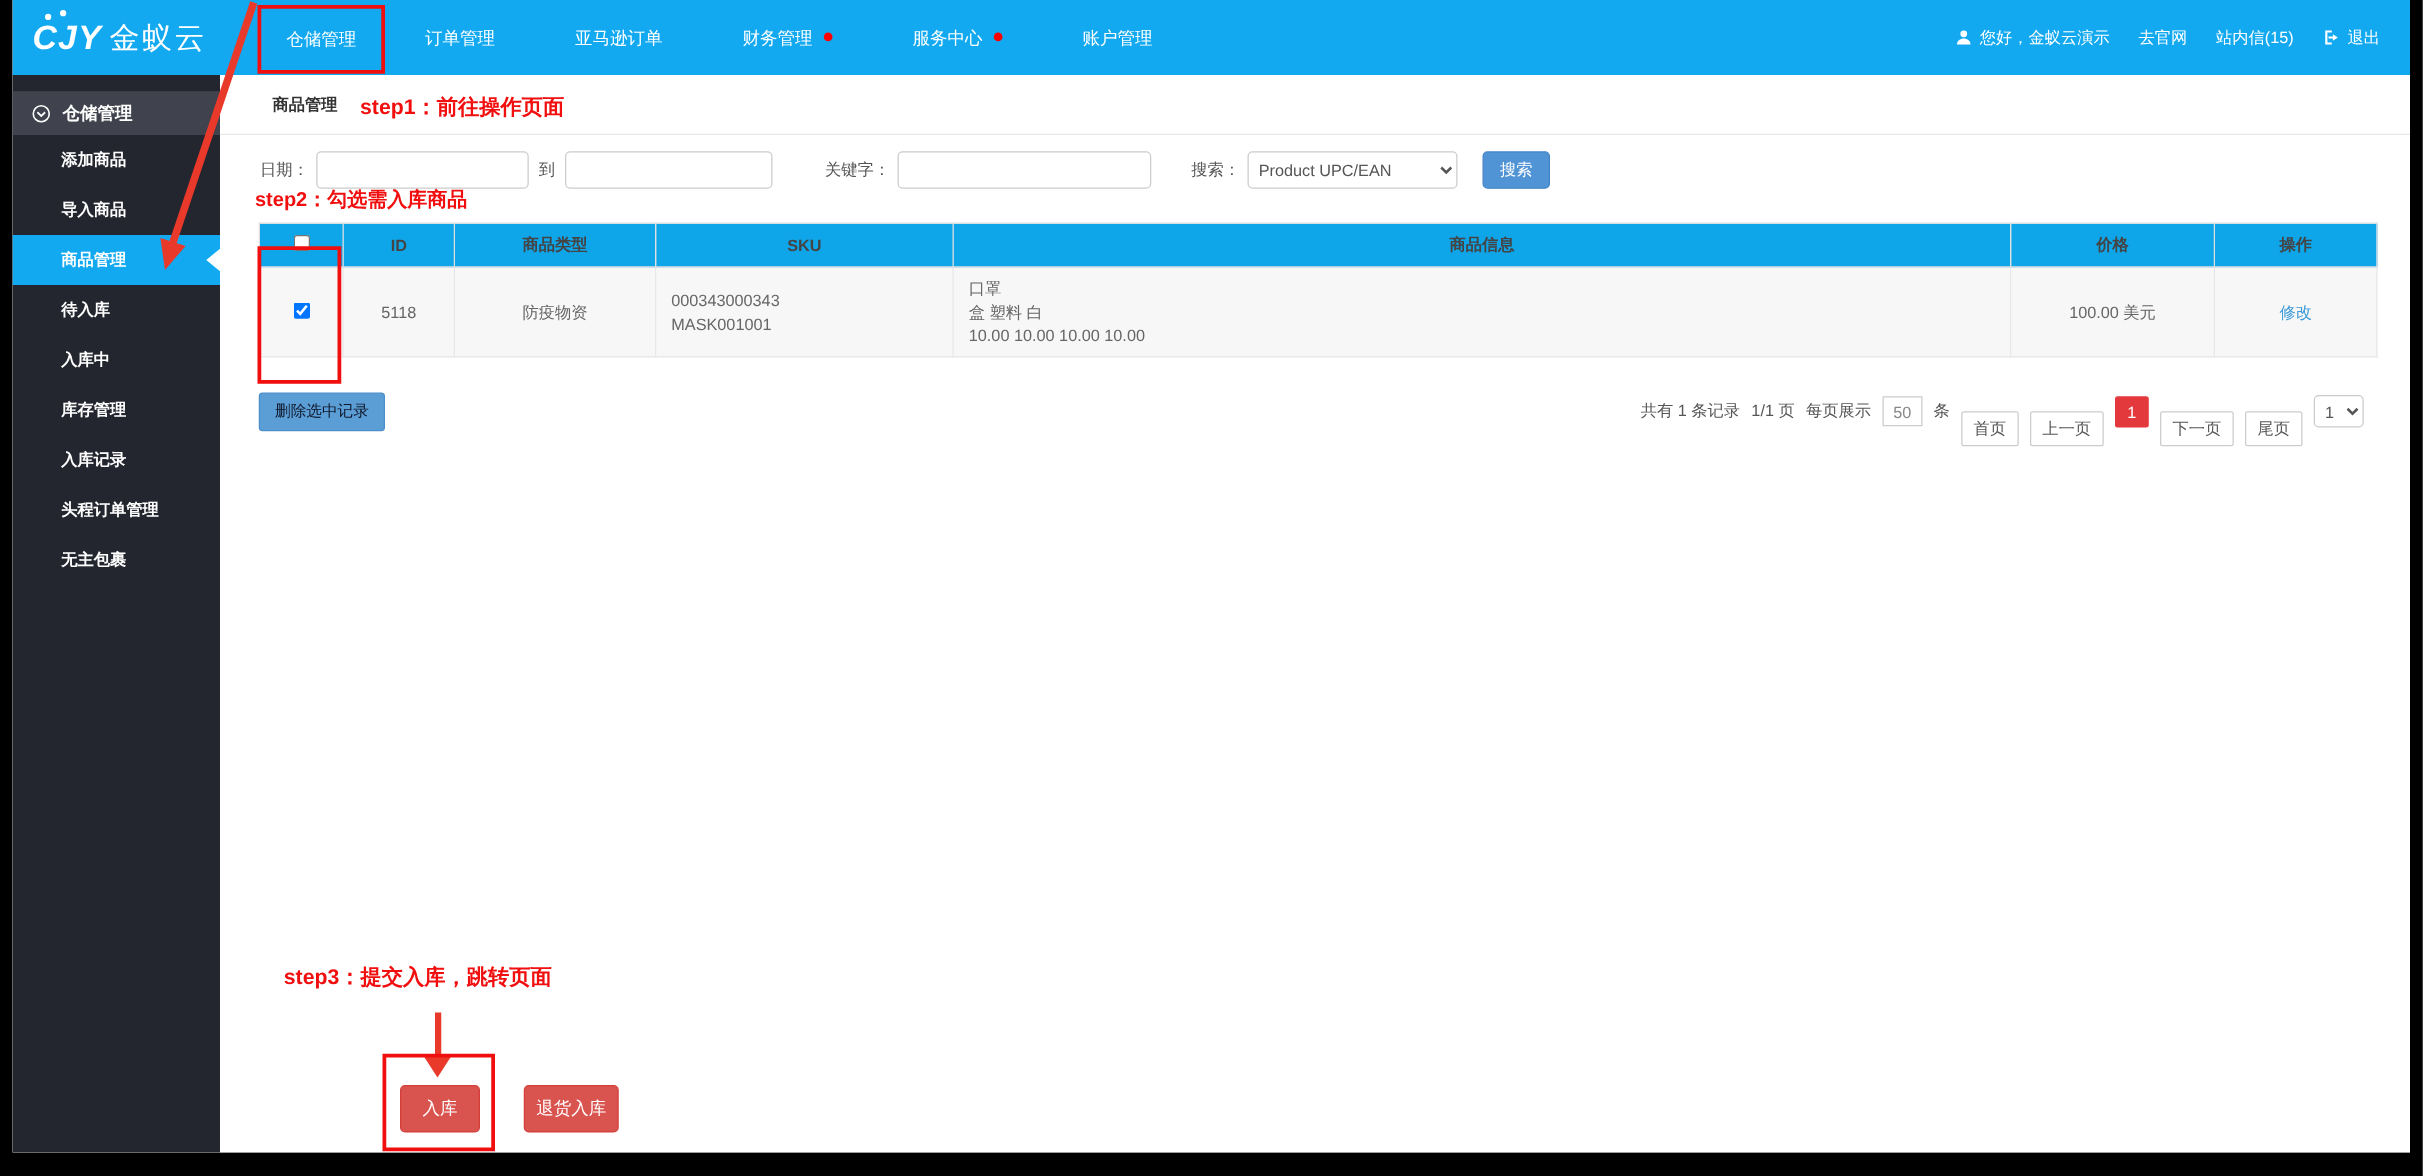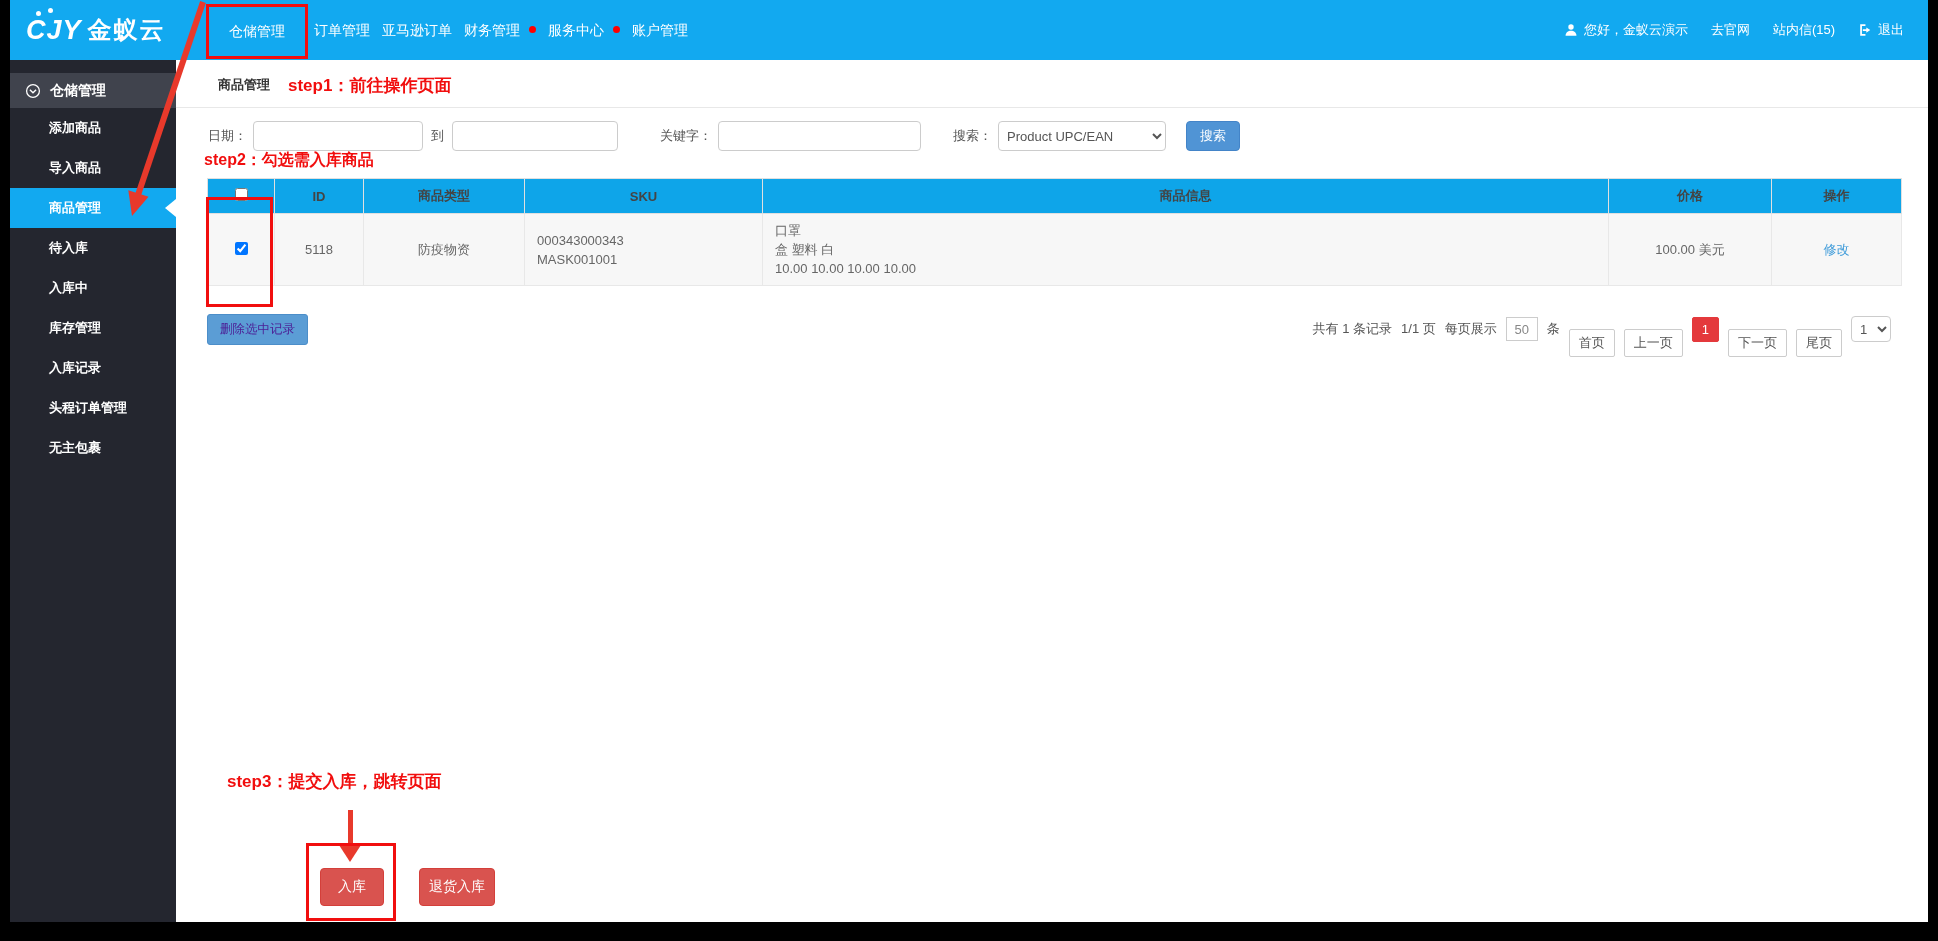--- a/index.html
+++ b/index.html
@@ -12,7 +12,7 @@
   .logo-mark { position:relative; font-size:27px; font-weight:bold; font-style:italic; letter-spacing:1px; }
   .logo-mark .dot { position:absolute; width:5px; height:5px; border-radius:50%; background:#fff; }
   .logo-mark .d1 { left:10px; top:-4px; } .logo-mark .d2 { left:22px; top:-7px; }
-  .logo-text { font-size:24px; font-weight:bold; margin-left:6px; letter-spacing:2px; }
+  .logo-text { font-size:24px; font-weight:normal; margin-left:6px; letter-spacing:2px; }
   .nav { display:flex; align-items:center; height:60px; margin-left:10px; }
   .nav-item { padding:0 6px; font-size:14px; line-height:60px; cursor:pointer; white-space:nowrap; }
   .nav-item.red-boxed { border:3px solid #f10e0e; line-height:49px; height:55px; margin-top:2px; padding:0 20px; }

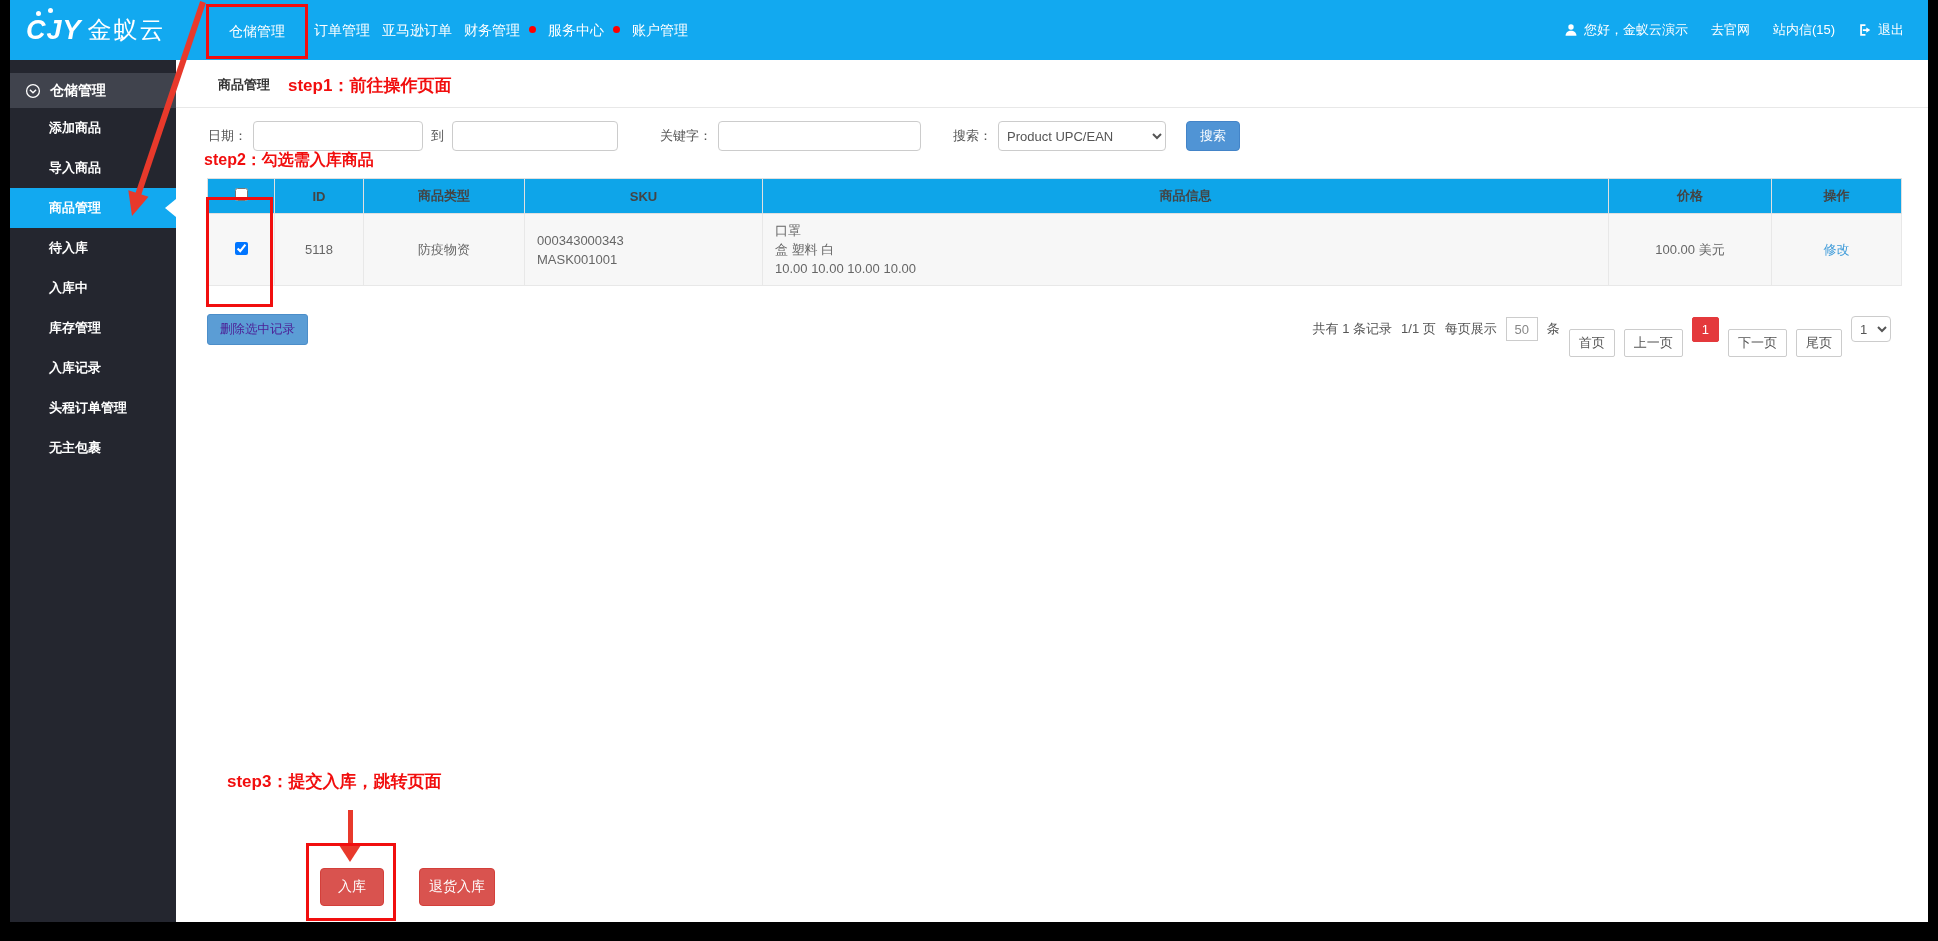--- a/index.html
+++ b/index.html
@@ -14,7 +14,7 @@
   .logo-mark .d1 { left:10px; top:-4px; } .logo-mark .d2 { left:22px; top:-7px; }
   .logo-text { font-size:24px; font-weight:normal; margin-left:6px; letter-spacing:2px; }
   .nav { display:flex; align-items:center; height:60px; margin-left:10px; }
-  .nav-item { padding:0 6px; font-size:14px; line-height:60px; cursor:pointer; white-space:nowrap; }
+  .nav-item { padding:0 32px; font-size:14px; line-height:60px; cursor:pointer; white-space:nowrap; }
   .nav-item.red-boxed { border:3px solid #f10e0e; line-height:49px; height:55px; margin-top:2px; padding:0 20px; }
   .red-dot { display:inline-block; width:7px; height:7px; border-radius:50%; background:#ff0000; margin-left:9px; vertical-align:2px; }
   .top-right { margin-left:auto; display:flex; align-items:center; gap:23px; padding-right:24px; font-size:13px; }

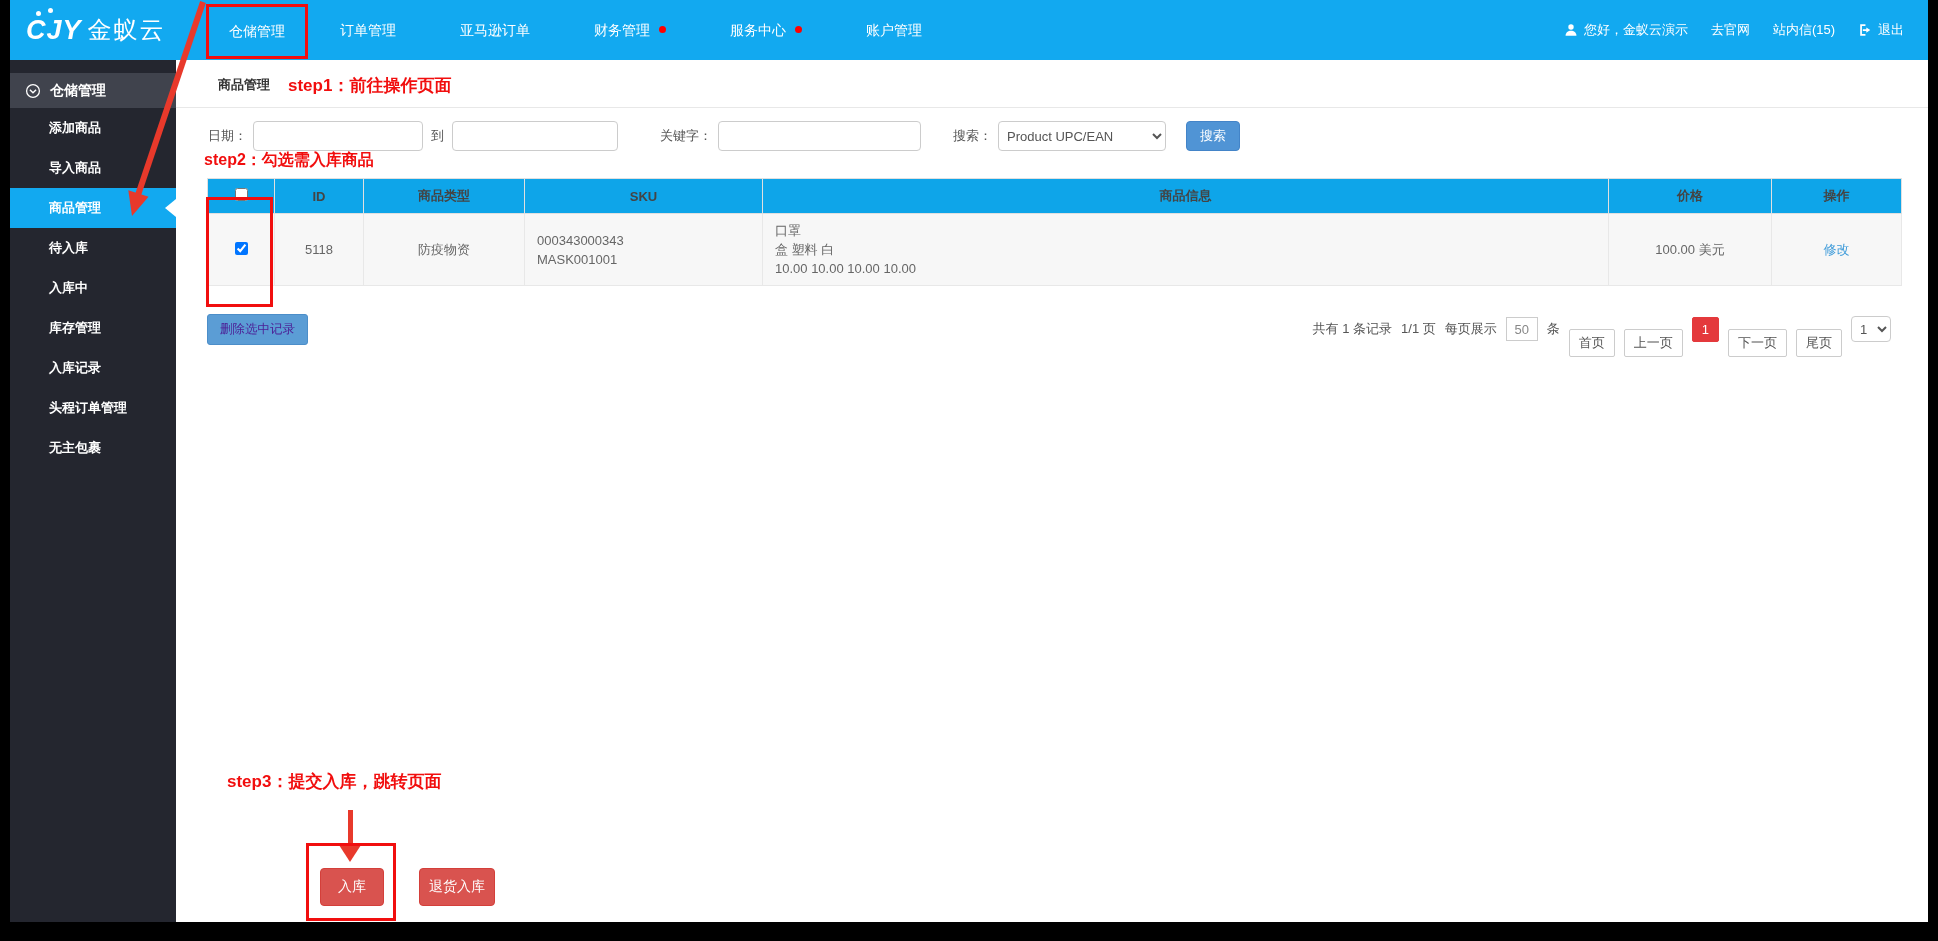--- a/index.html
+++ b/index.html
@@ -60,7 +60,7 @@
   .prod input[type=checkbox] { width:13px; height:13px; }
 
   .table-footer { width:1694px; margin:15px 0 0 31px; display:flex; align-items:center; justify-content:space-between; }
-  .btn-del { background:#5b9dd5; border:1px solid #4c8ec9; border-radius:3px; color:#4c1d95; font-size:12.5px;
+  .btn-del { background:#5b9dd5; border:1px solid #4c8ec9; border-radius:3px; color:#0f172a; font-size:12.5px;
              padding:6px 12px; cursor:pointer; }
   .pager { display:flex; align-items:center; gap:9px; font-size:13px; color:#555; padding-right:10px; }
   .pager .pg-btn { border:1px solid #ccc; border-radius:2px; background:#fff; padding:4px 9px; font-size:13px; color:#555; cursor:pointer; white-space:nowrap;margin-top:28px; }

